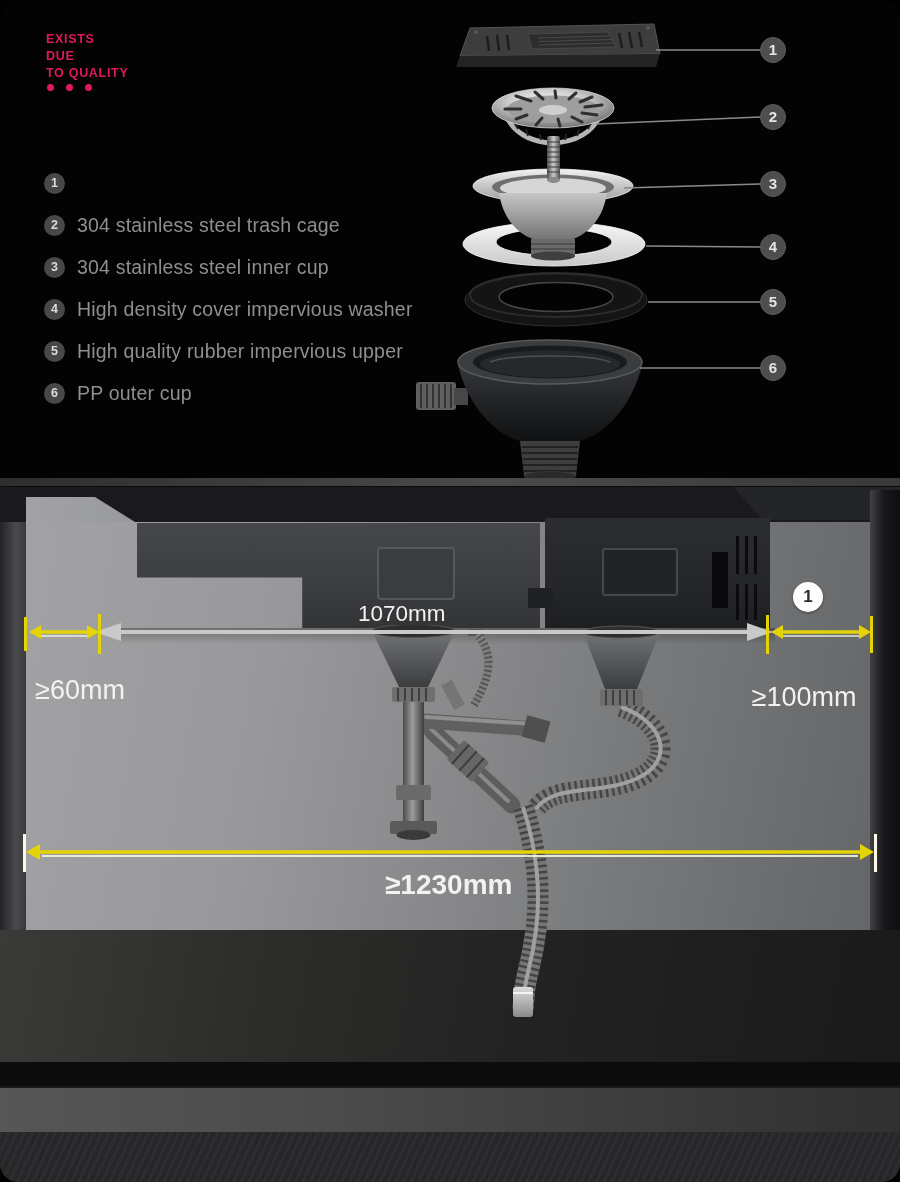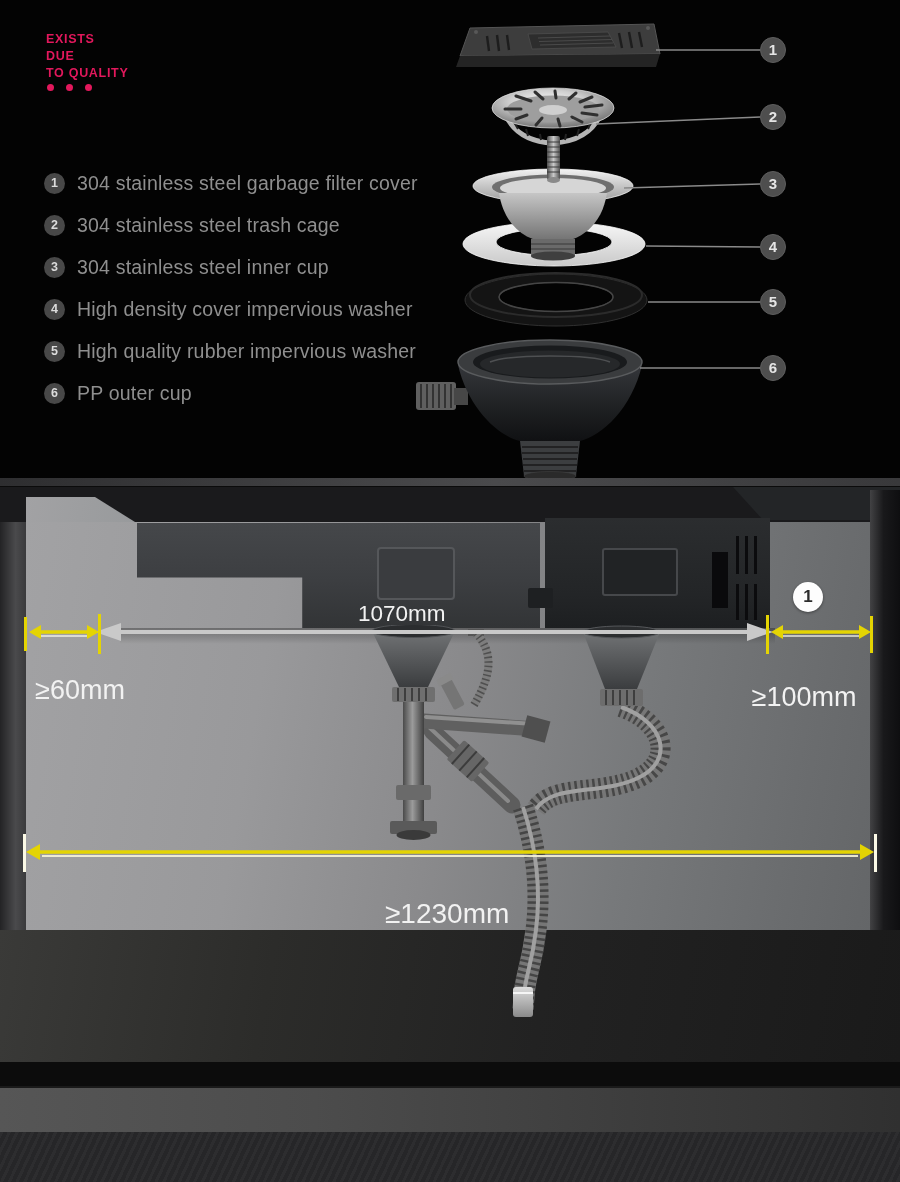--- a/index.html
+++ b/index.html
@@ -4,7 +4,7 @@
 <style>
   html,body{margin:0;padding:0;background:#000;}
   .canvas{position:relative;width:900px;height:1182px;overflow:hidden;
-          font-family:"Liberation Sans","DejaVu Sans",sans-serif;background:#030303;}
+          font-family:"Liberation Sans","DejaVu Sans",sans-serif;background:#030303;border-radius:18px;}
   .abs{position:absolute;}
 
   

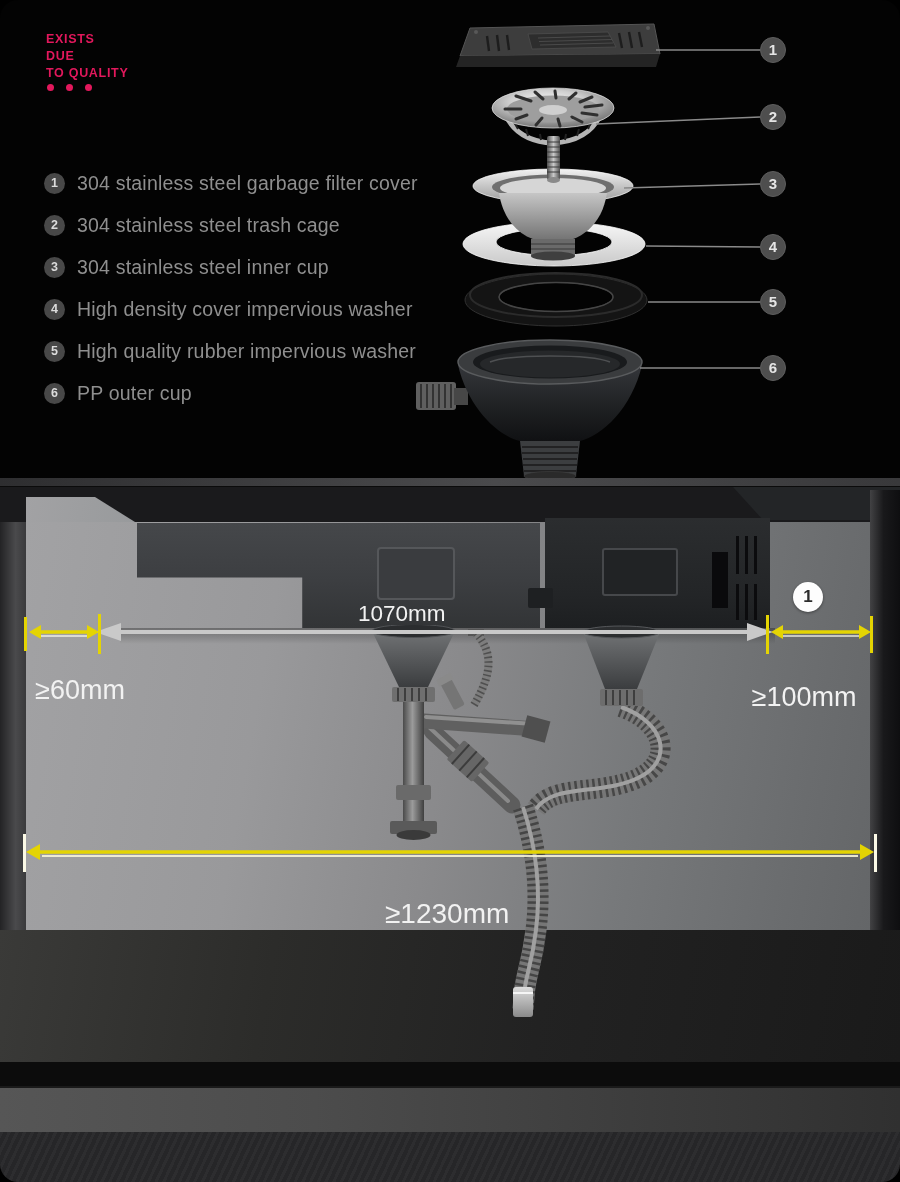--- a/index.html
+++ b/index.html
@@ -100,7 +100,6 @@
     <div class="parts-list">
       <div class="part-row">
         <span class="part-badge">1</span>
-        <span class="part-label">304 stainless steel garbage filter cover</span>
       </div>
       <div class="part-row">
         <span class="part-badge">2</span>

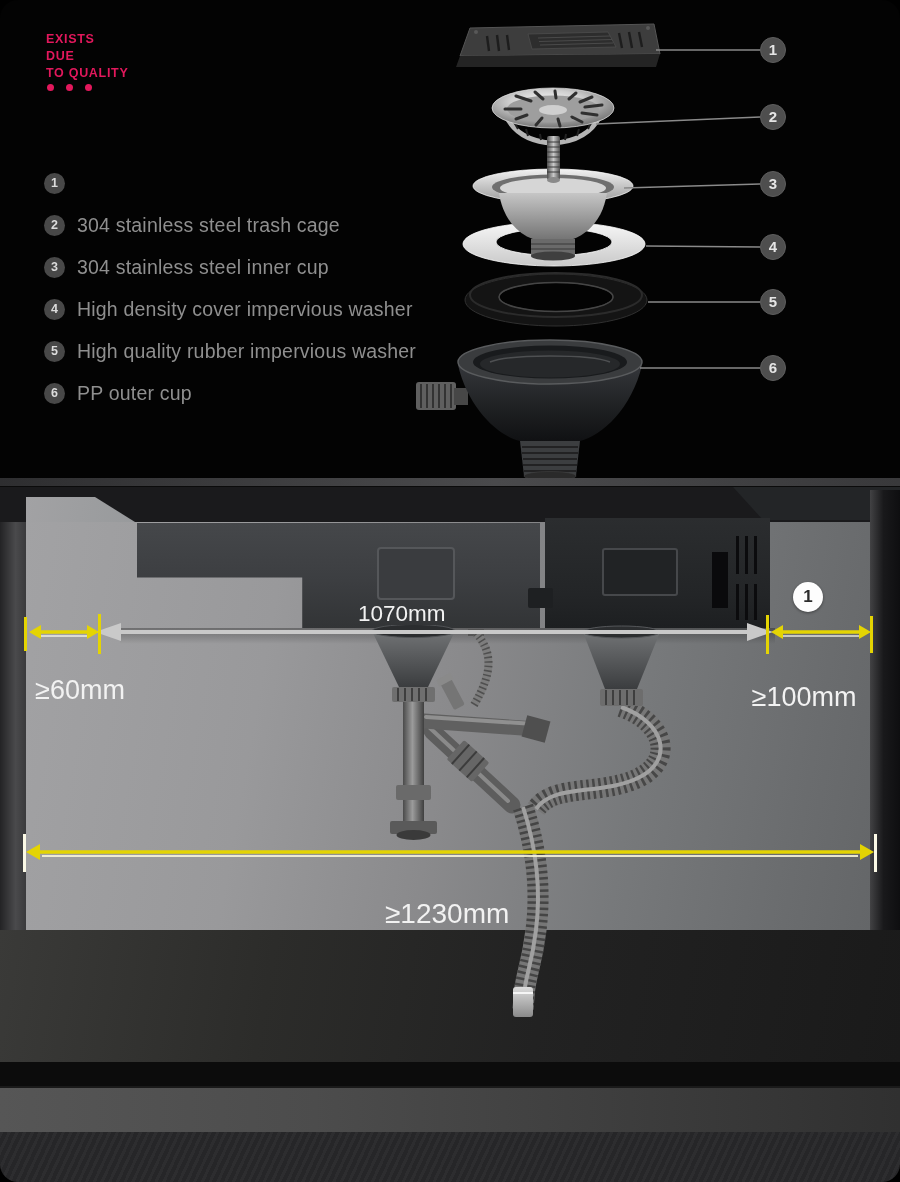--- a/index.html
+++ b/index.html
@@ -115,7 +115,7 @@
       </div>
       <div class="part-row">
         <span class="part-badge">5</span>
-        <span class="part-label">High quality rubber impervious washer</span>
+        <span class="part-label">High quality rubber impervious upper</span>
       </div>
       <div class="part-row">
         <span class="part-badge">6</span>

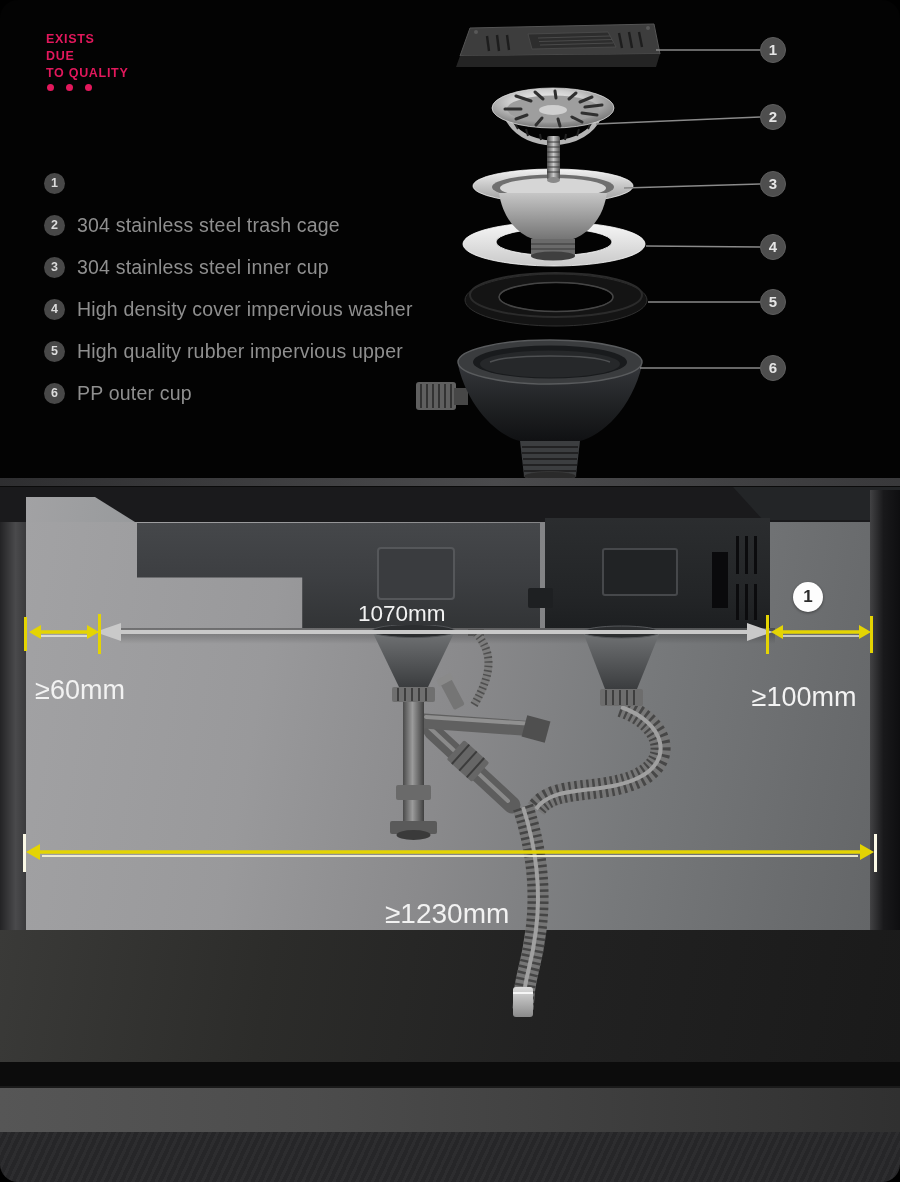--- a/index.html
+++ b/index.html
@@ -72,7 +72,7 @@
   .lbl-1070{left:358px;top:601px;width:132px;font-size:22.5px;}
   .lbl-60{left:25px;top:675px;width:110px;font-size:27px;text-align:center;}
   .lbl-100{left:738px;top:682px;width:132px;font-size:27px;text-align:center;}
-  .lbl-1230{left:385px;top:898px;width:140px;font-size:28px;}
+  .lbl-1230{left:385px;top:869px;width:140px;font-size:28px;font-weight:bold;}
   .badge-1{position:absolute;left:793px;top:582px;width:30px;height:30px;border-radius:50%;
            background:#fdfdfd;color:#2c2c2c;font-weight:bold;font-size:17px;z-index:9;
            display:flex;align-items:center;justify-content:center;box-shadow:0 1px 3px rgba(0,0,0,0.4);}

